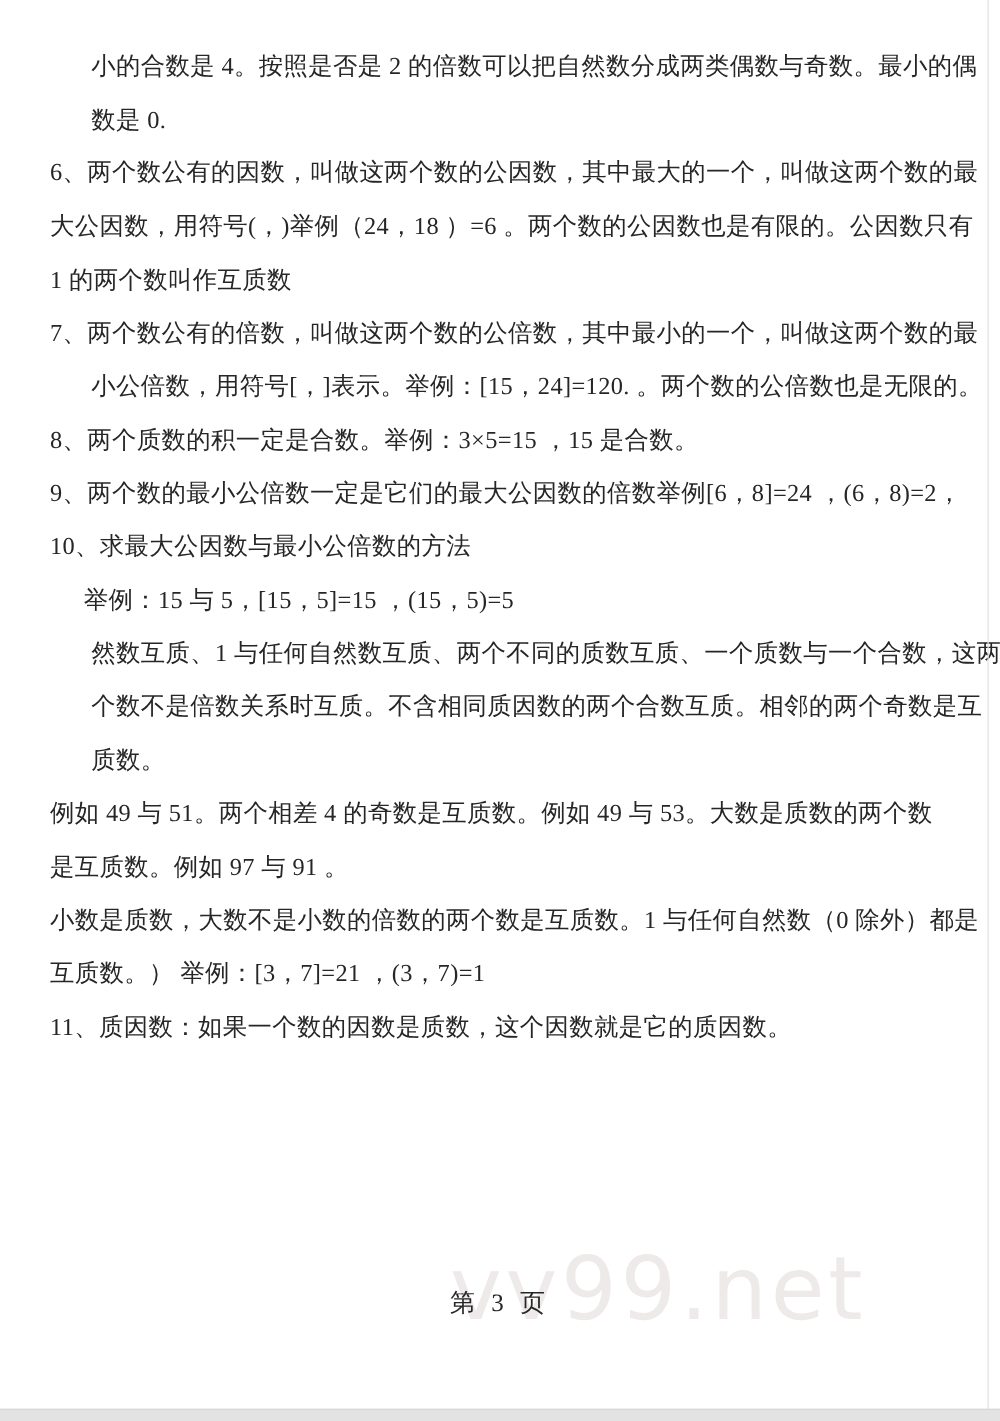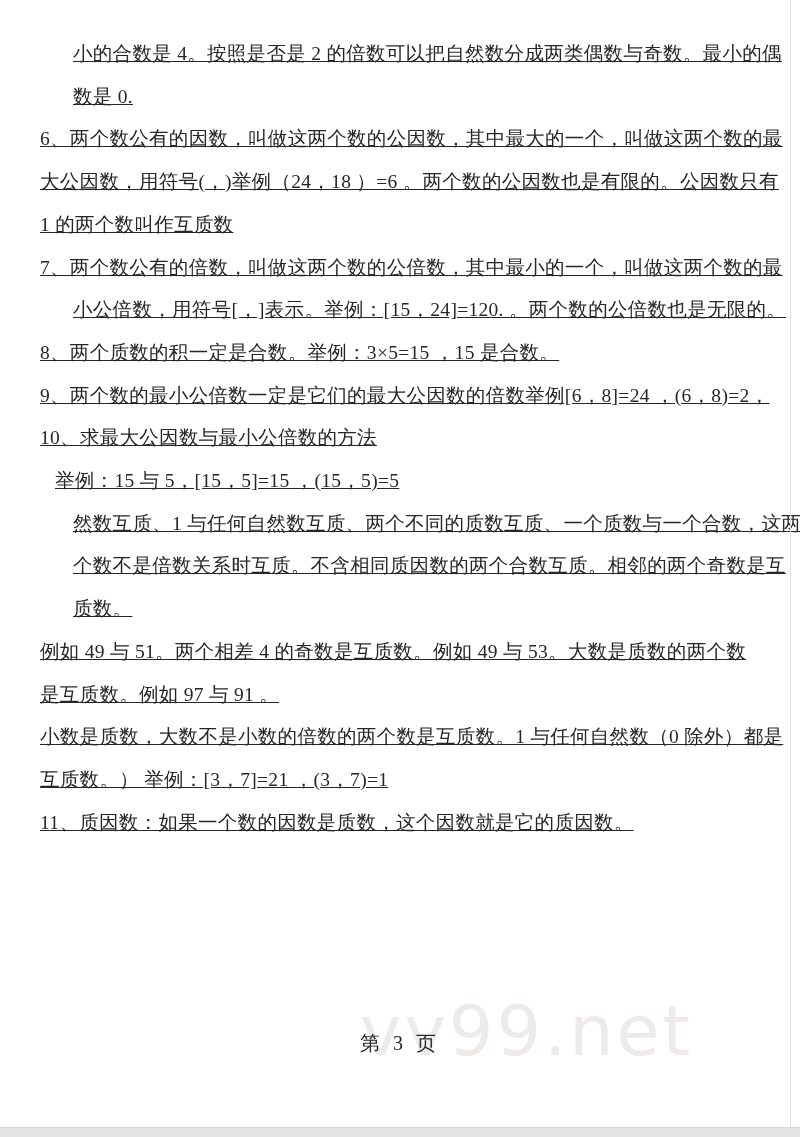--- a/index.html
+++ b/index.html
@@ -38,7 +38,6 @@
     position:absolute;
     top:33px;left:40px;right:10px;
     z-index:1;
-    text-decoration:underline;
   }
   .line{
     font-size:19.5px;

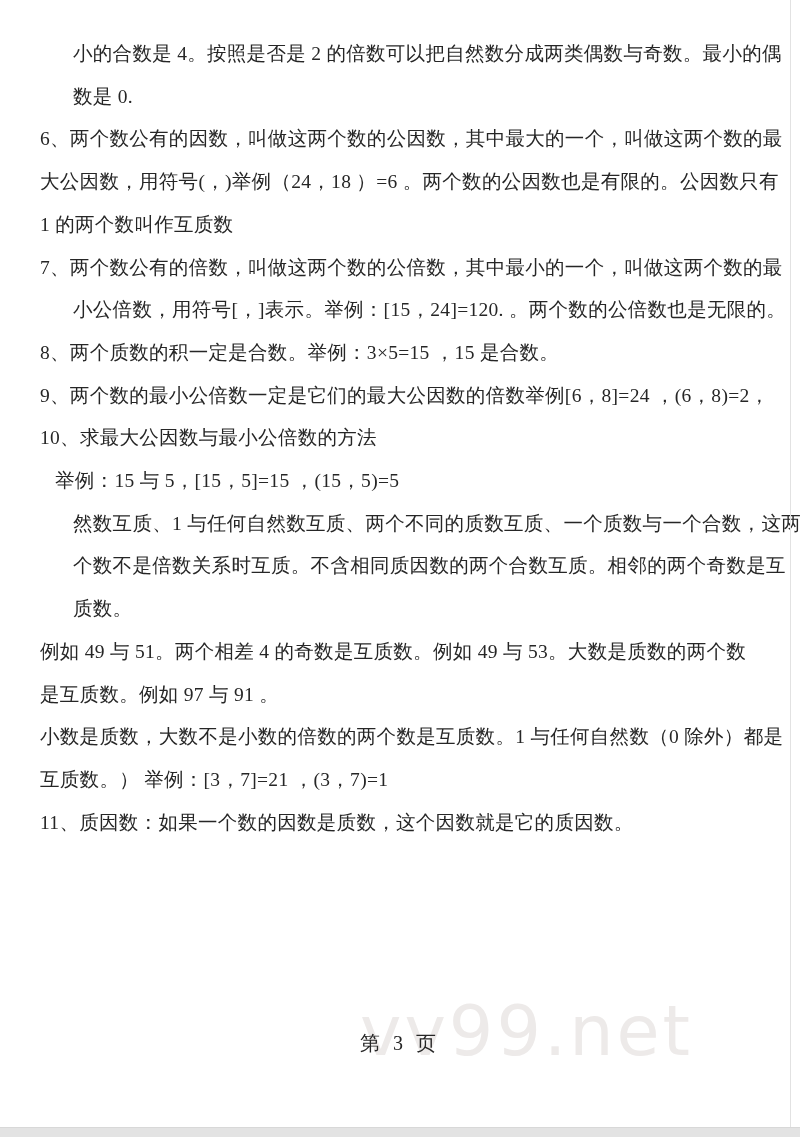--- a/index.html
+++ b/index.html
@@ -46,7 +46,7 @@
     letter-spacing:0.3px;
   }
   .ind0{margin-left:0;}
-  .ind1{margin-left:15px;}
+  .ind1{margin-left:27px;}
   .ind2{margin-left:33px;}
   .footer{
     position:absolute;

